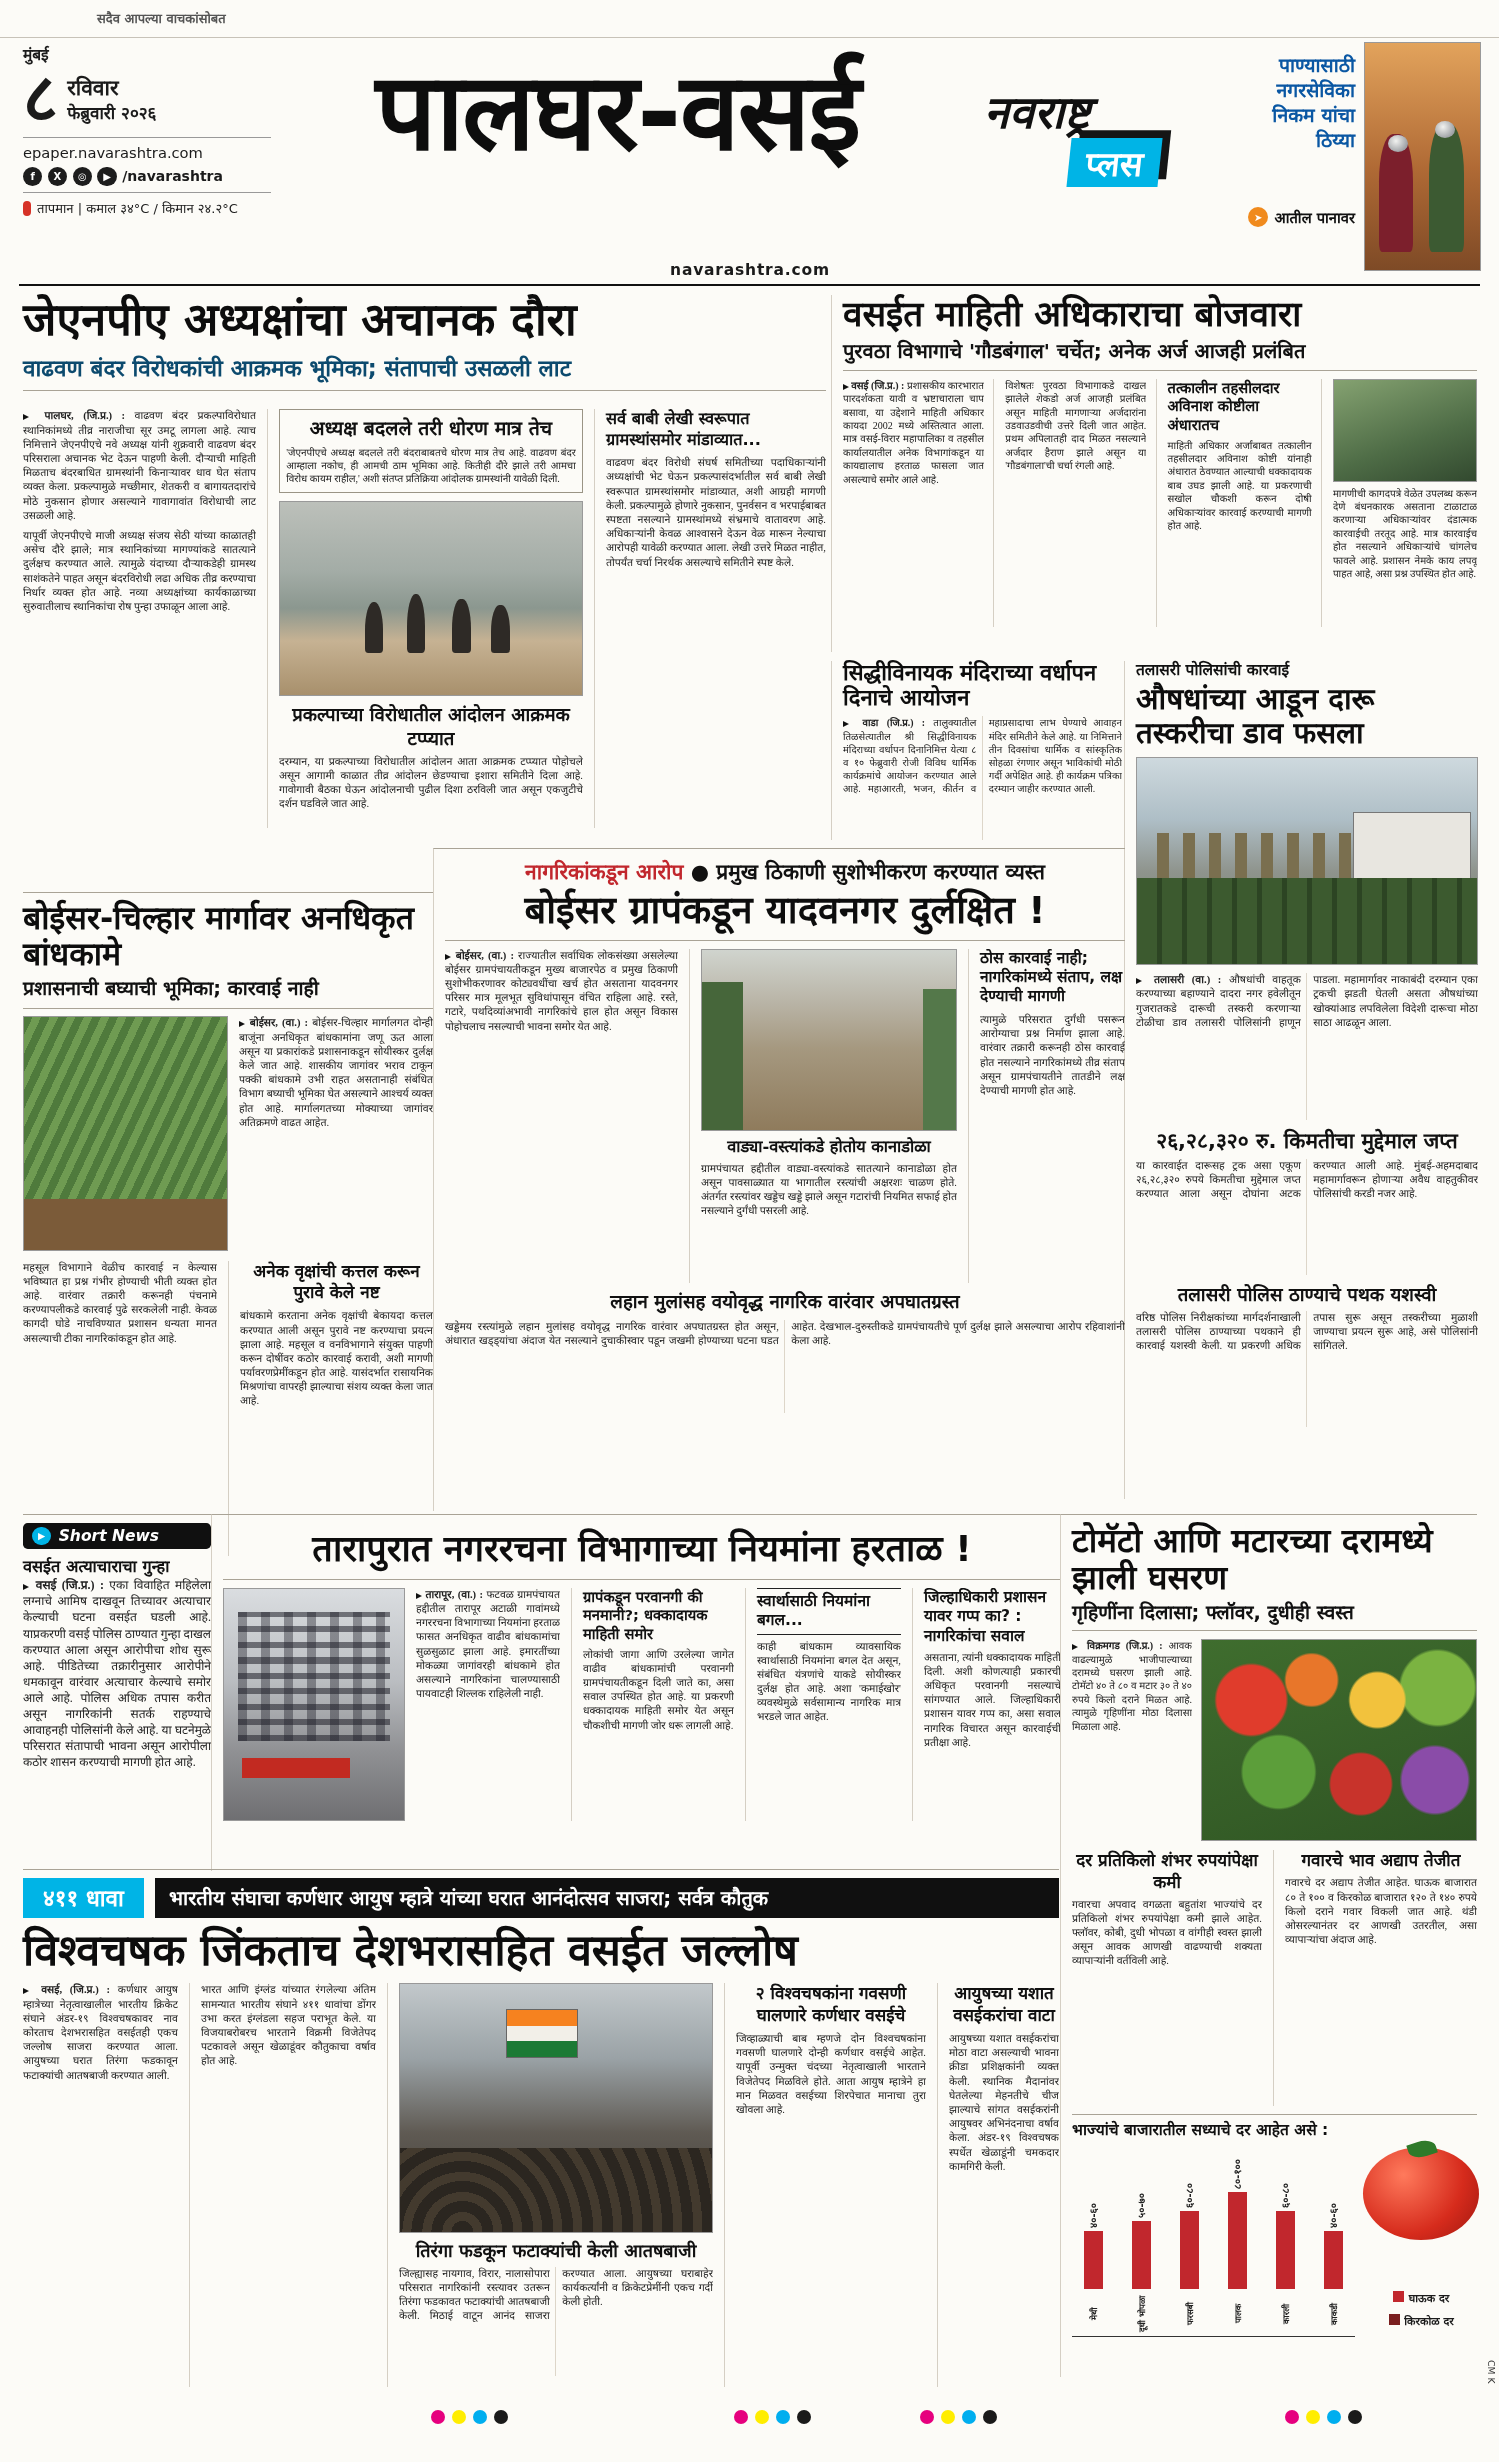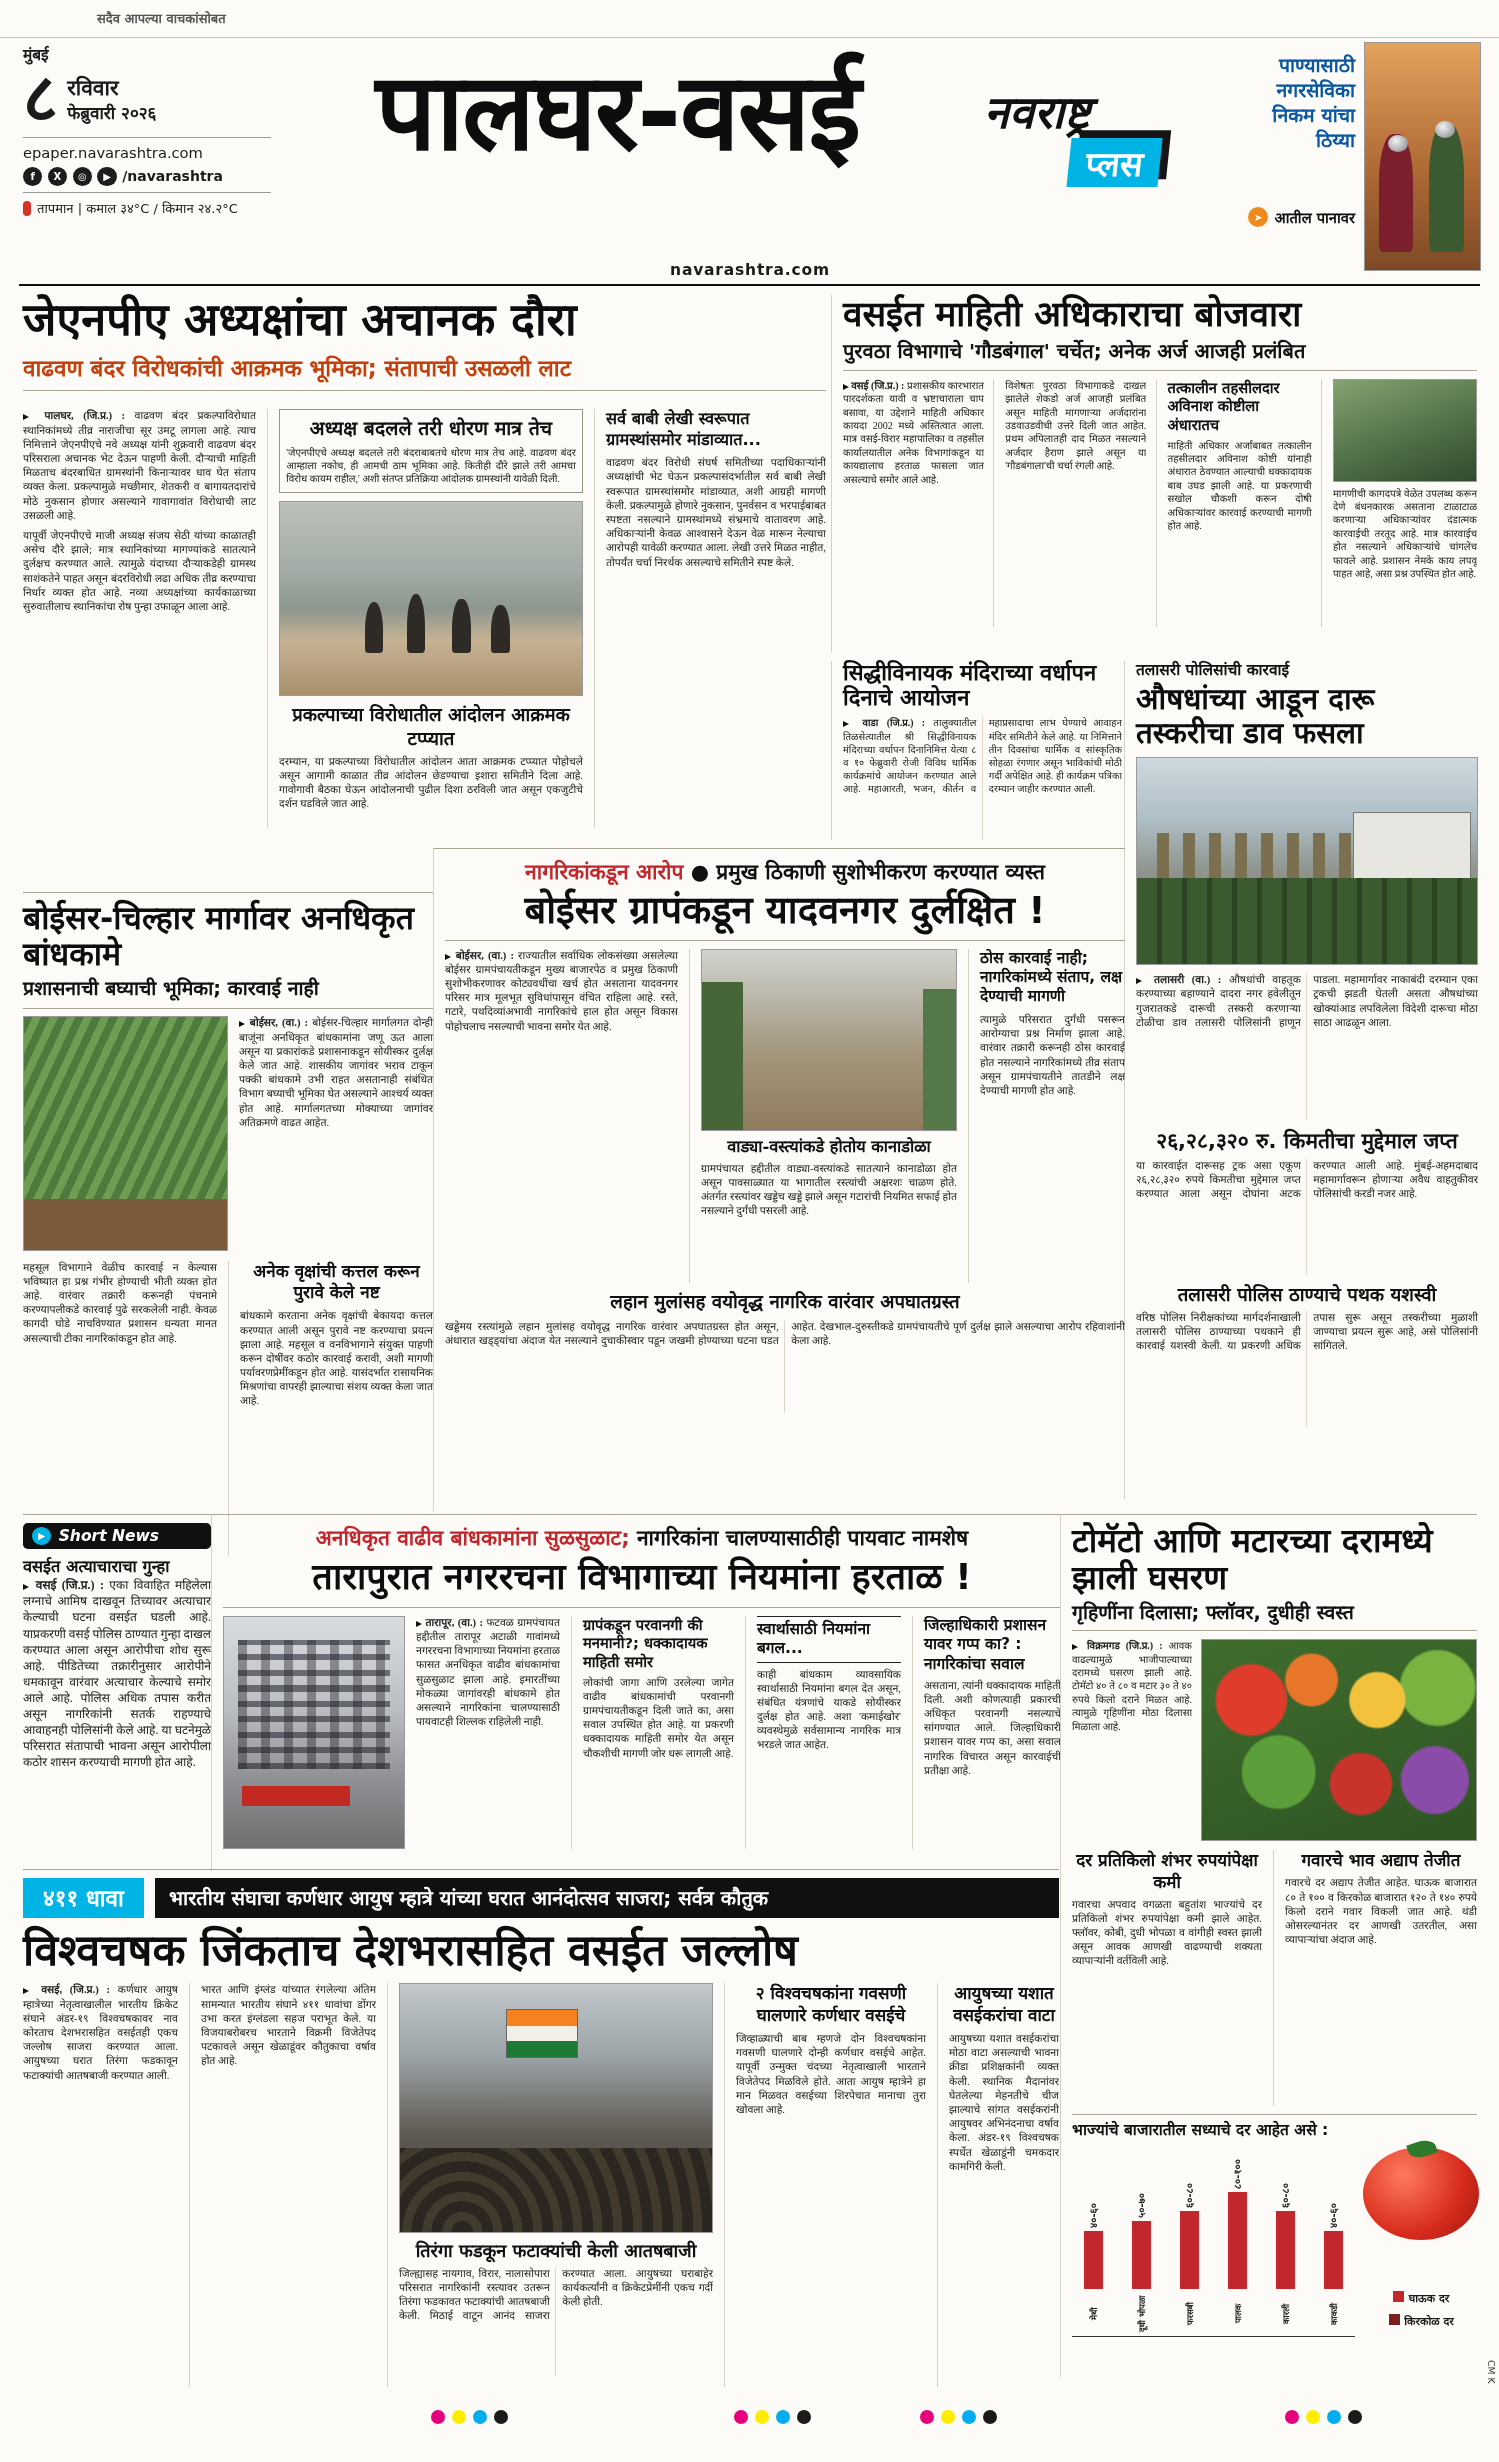--- a/index.html
+++ b/index.html
@@ -8,7 +8,7 @@
   .abs{position:absolute;}
   .sans{font-family:"DejaVu Sans","Liberation Sans",sans-serif;}
   .hl{font-family:"DejaVu Sans","Liberation Sans",sans-serif;font-weight:800;color:#0d0d0d;line-height:1.12;}
-  .subhead{font-family:"DejaVu Sans","Liberation Sans",sans-serif;font-weight:700;color:#c2410c;}
+  .subhead{font-family:"DejaVu Sans","Liberation Sans",sans-serif;font-weight:700;color:#0c4a6e;}
   .xhead{font-family:"DejaVu Sans","Liberation Sans",sans-serif;font-weight:700;color:#111;line-height:1.25;}
   .body{font-size:10.6px;line-height:1.34;text-align:justify;color:#222;}
   .body p{margin:0 0 6.2px 0;}

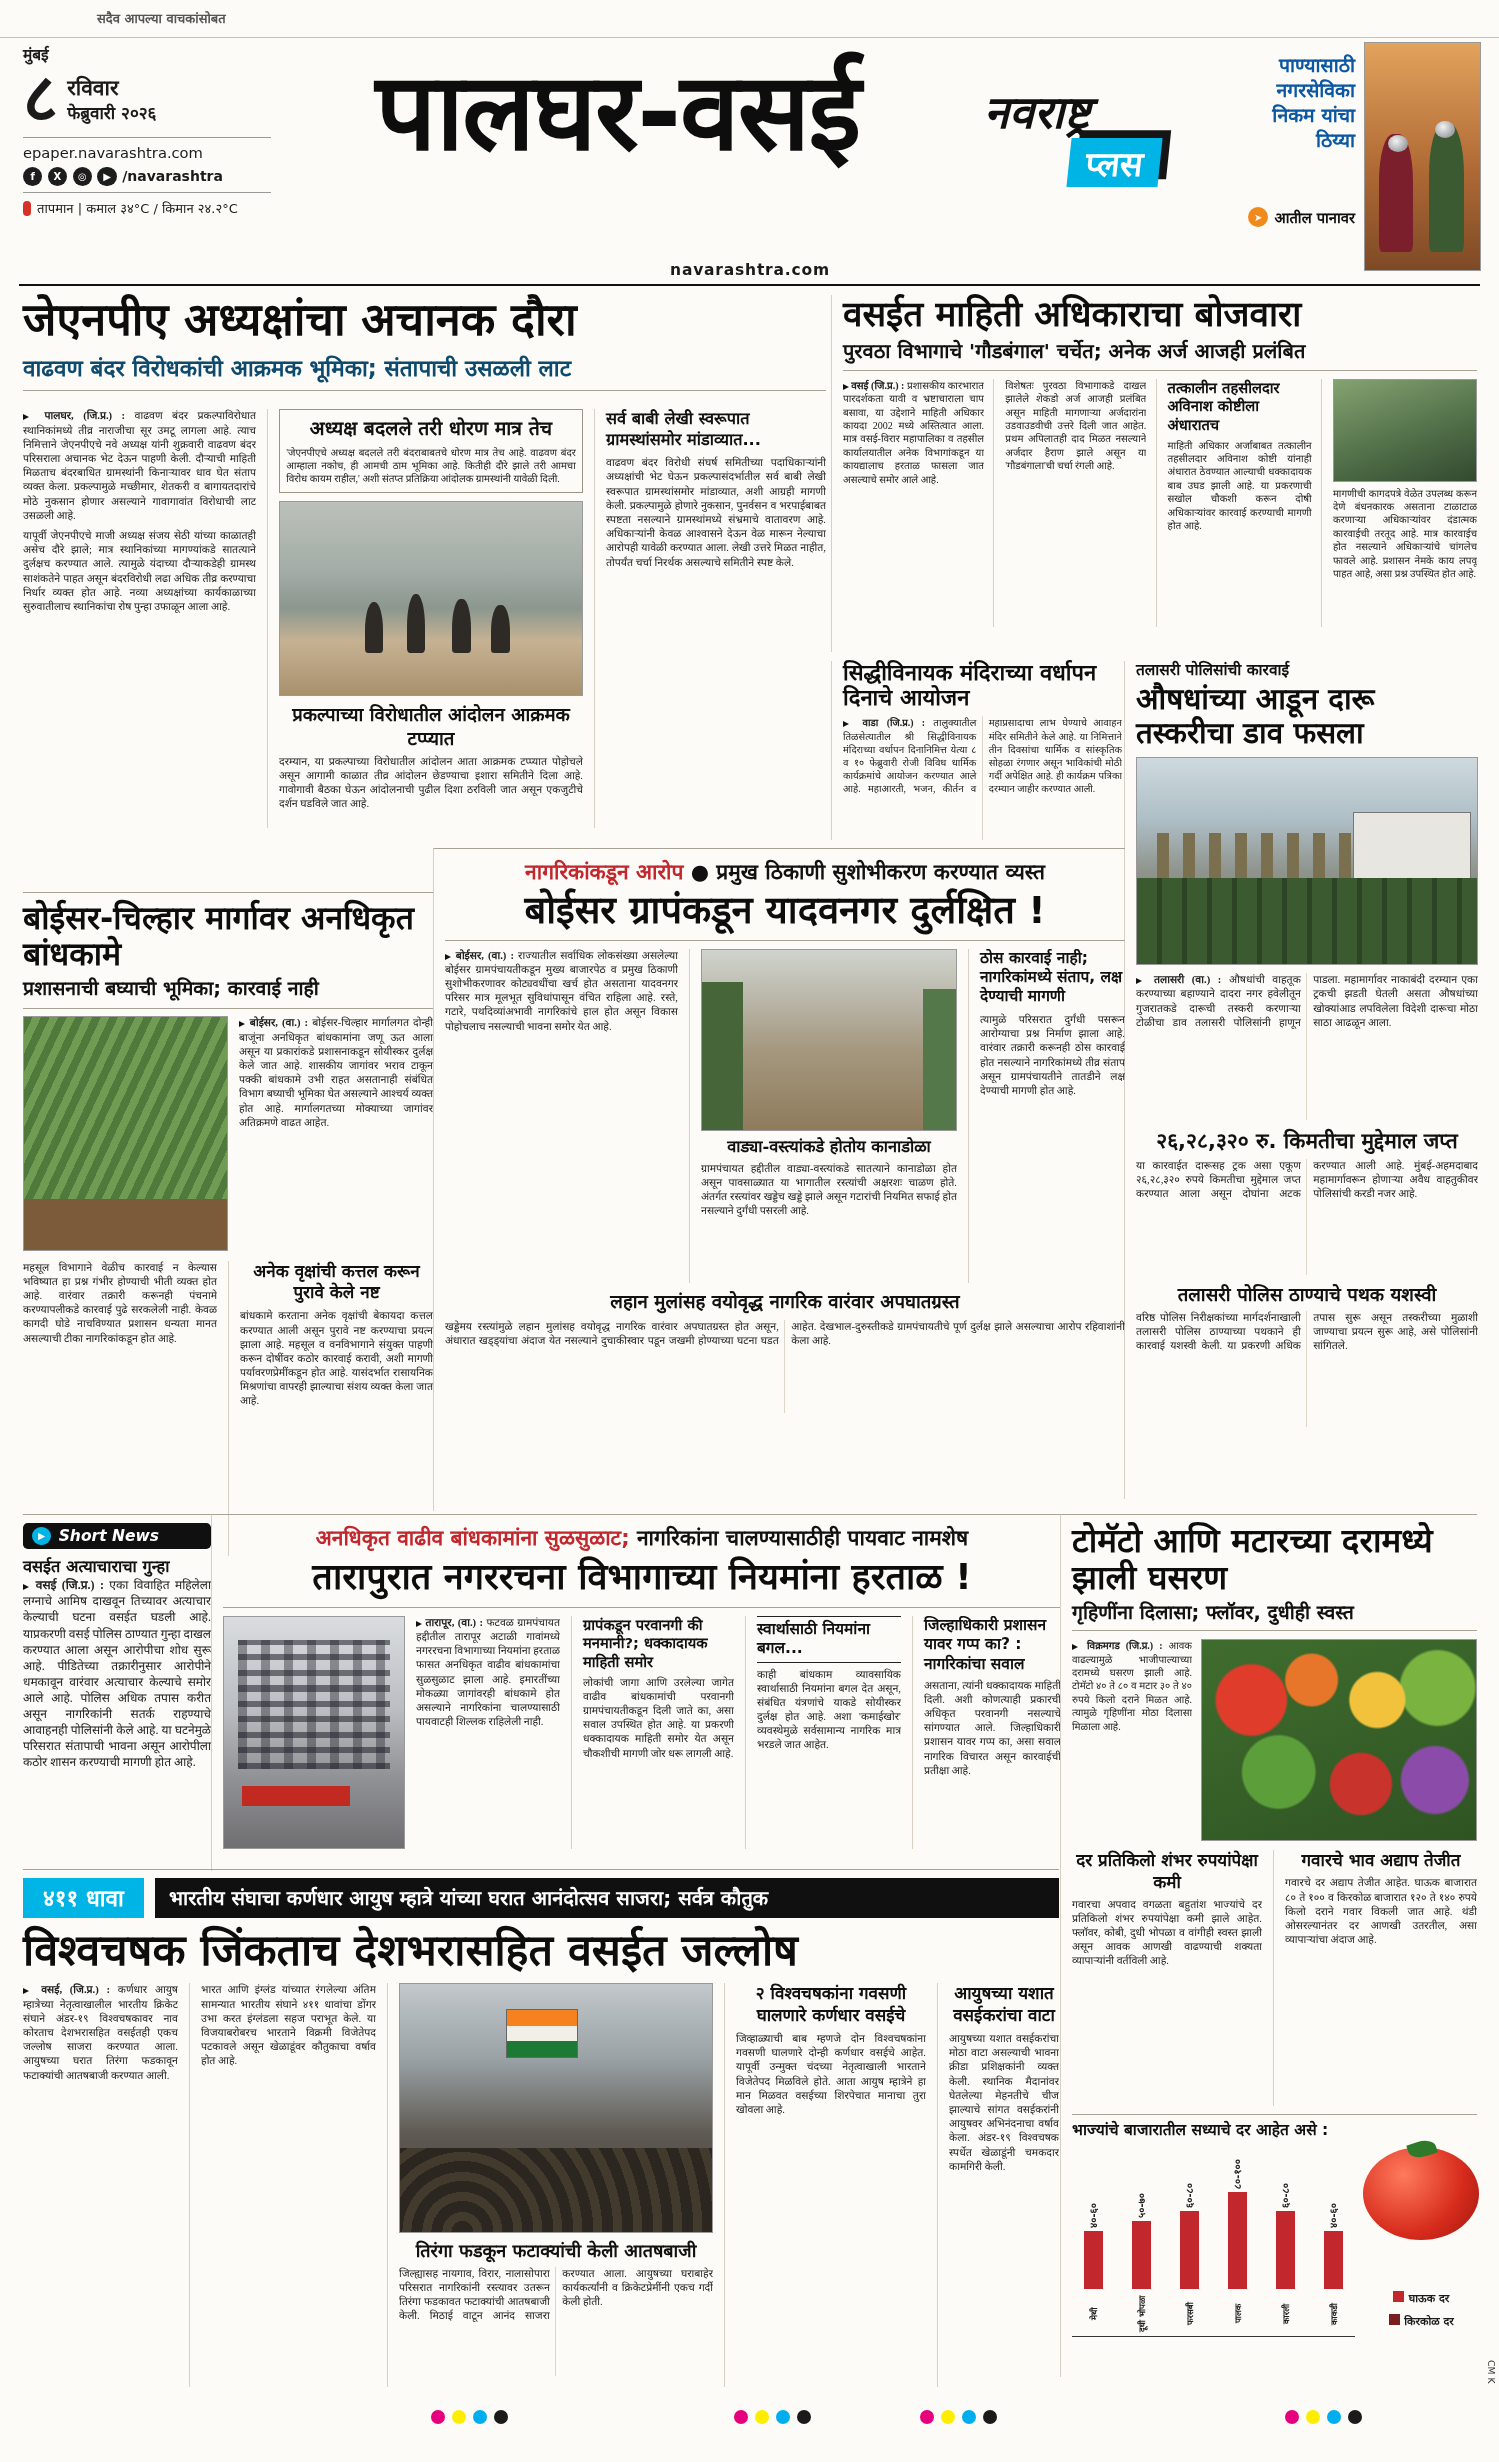--- a/index.html
+++ b/index.html
@@ -271,10 +271,6 @@
   </div>
 
   <div class="abs vr" style="left:211px;top:1514px;width:838px;height:348px;border-top:0.8px solid #a9a396;padding-top:7.8px;">
-    <div class="sans" style="text-align:center;font-size:21px;font-weight:800;">
-      <span style="color:#c1272d;">अनधिकृत वाढीव बांधकामांना सुळसुळाट;</span>
-      <span style="color:#111;">नागरिकांना चालण्यासाठीही पायवाट नामशेष</span>
-    </div>
     <div class="hl" style="font-size:36px;text-align:center;margin-top:6px;border-bottom:0.8px solid #a9a396;padding-bottom:10px;">तारापुरात नगररचना विभागाच्या नियमांना हरताळ !</div>
     <div style="display:flex;gap:11px;margin-top:7.8px;height:233px;">
       <div class="ph ph-tarapur" style="width:180px;flex:none;">

